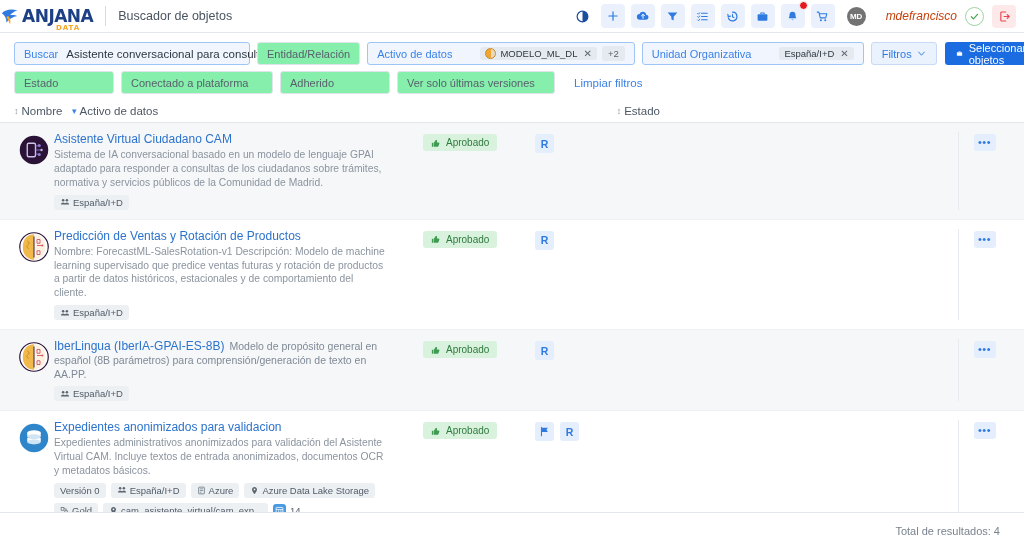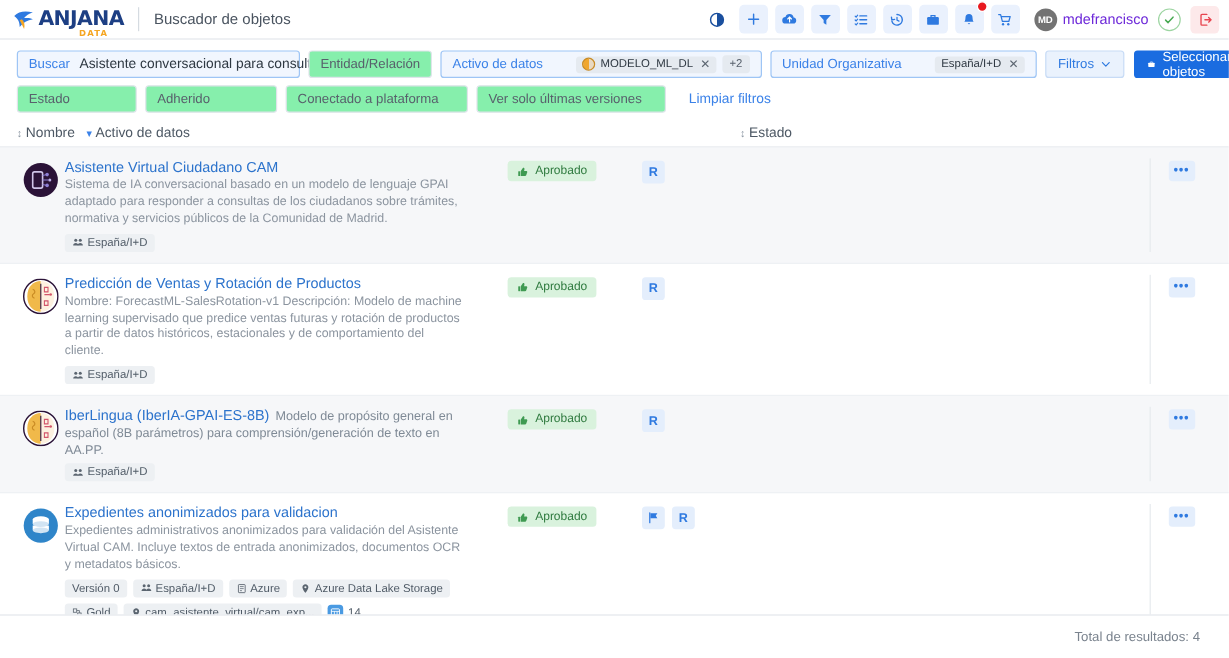--- a/index.html
+++ b/index.html
@@ -20,7 +20,7 @@
     display: flex; align-items: center;
     border-bottom: 1px solid #e3e7eb;
     background: #fff;
-    padding: 0 8px 0 10px;
+    padding: 0 8px 0 0;
   }
   .brand { display: flex; align-items: center; gap: 0; }
   .brand-logo { display: flex; align-items: center; }

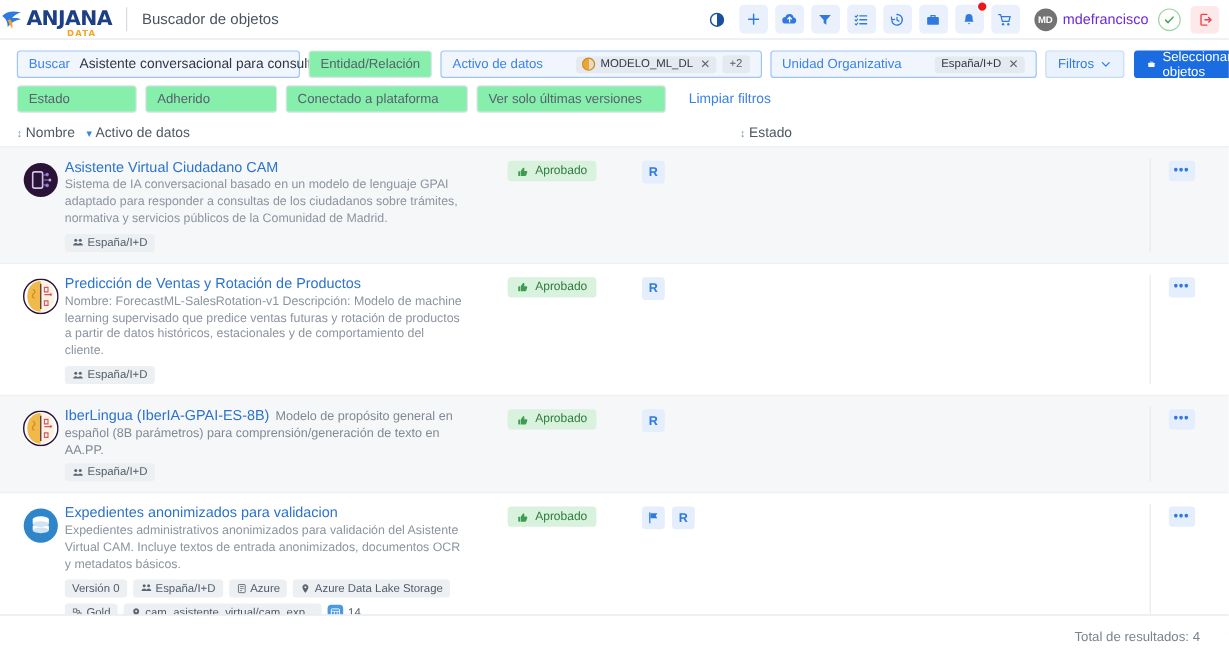--- a/index.html
+++ b/index.html
@@ -64,7 +64,7 @@
     background: #737373; color: #fff;
     font-size: 8px; font-weight: bold;
     display: flex; align-items: center; justify-content: center;
-    margin-left: 12px; margin-right: 5px;
+    margin-left: 12px; margin-right: 20px;
     letter-spacing: -0.2px;
   }
   .username { font-size: 12px; color: #6d28d9; margin-right: 8px; }

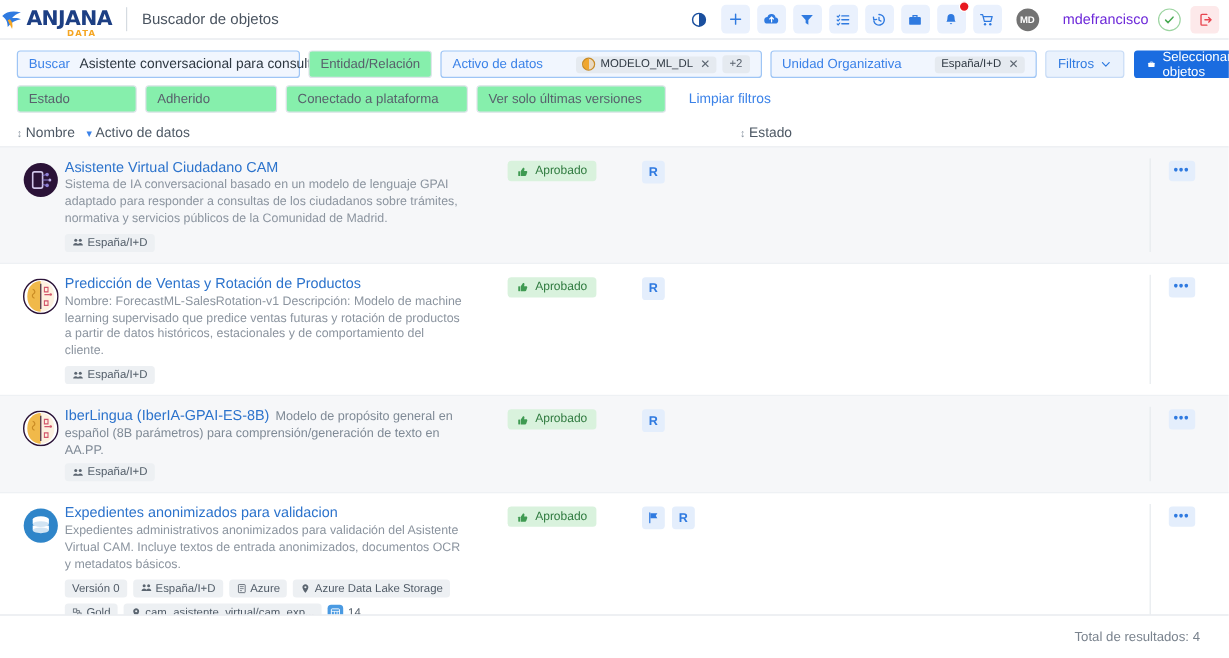--- a/index.html
+++ b/index.html
@@ -67,7 +67,7 @@
     margin-left: 12px; margin-right: 20px;
     letter-spacing: -0.2px;
   }
-  .username { font-size: 12px; color: #6d28d9; margin-right: 8px; }
+  .username { font-size: 12px; color: #c2410c; margin-right: 8px; font-style: italic; }
   .check-circle {
     width: 19px; height: 19px; border-radius: 50%;
     border: 1.5px solid #9dd5a2;

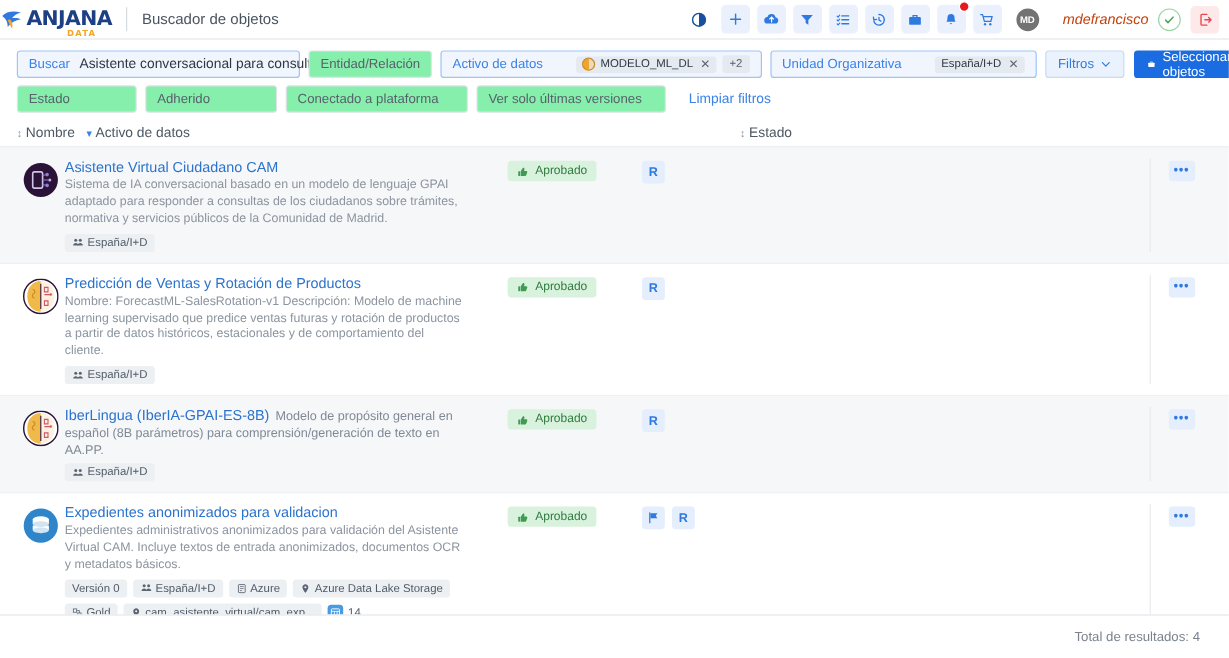--- a/index.html
+++ b/index.html
@@ -381,11 +381,11 @@
     <div class="fld w-estado">
       <span>Estado</span>
     </div>
+    <div class="fld w-conect">
+      <span>Conectado a plataforma</span>
+    </div>
     <div class="fld w-adherido">
       <span>Adherido</span>
-    </div>
-    <div class="fld w-conect">
-      <span>Conectado a plataforma</span>
     </div>
     <div class="fld w-ver">
       <span>Ver solo últimas versiones</span>

